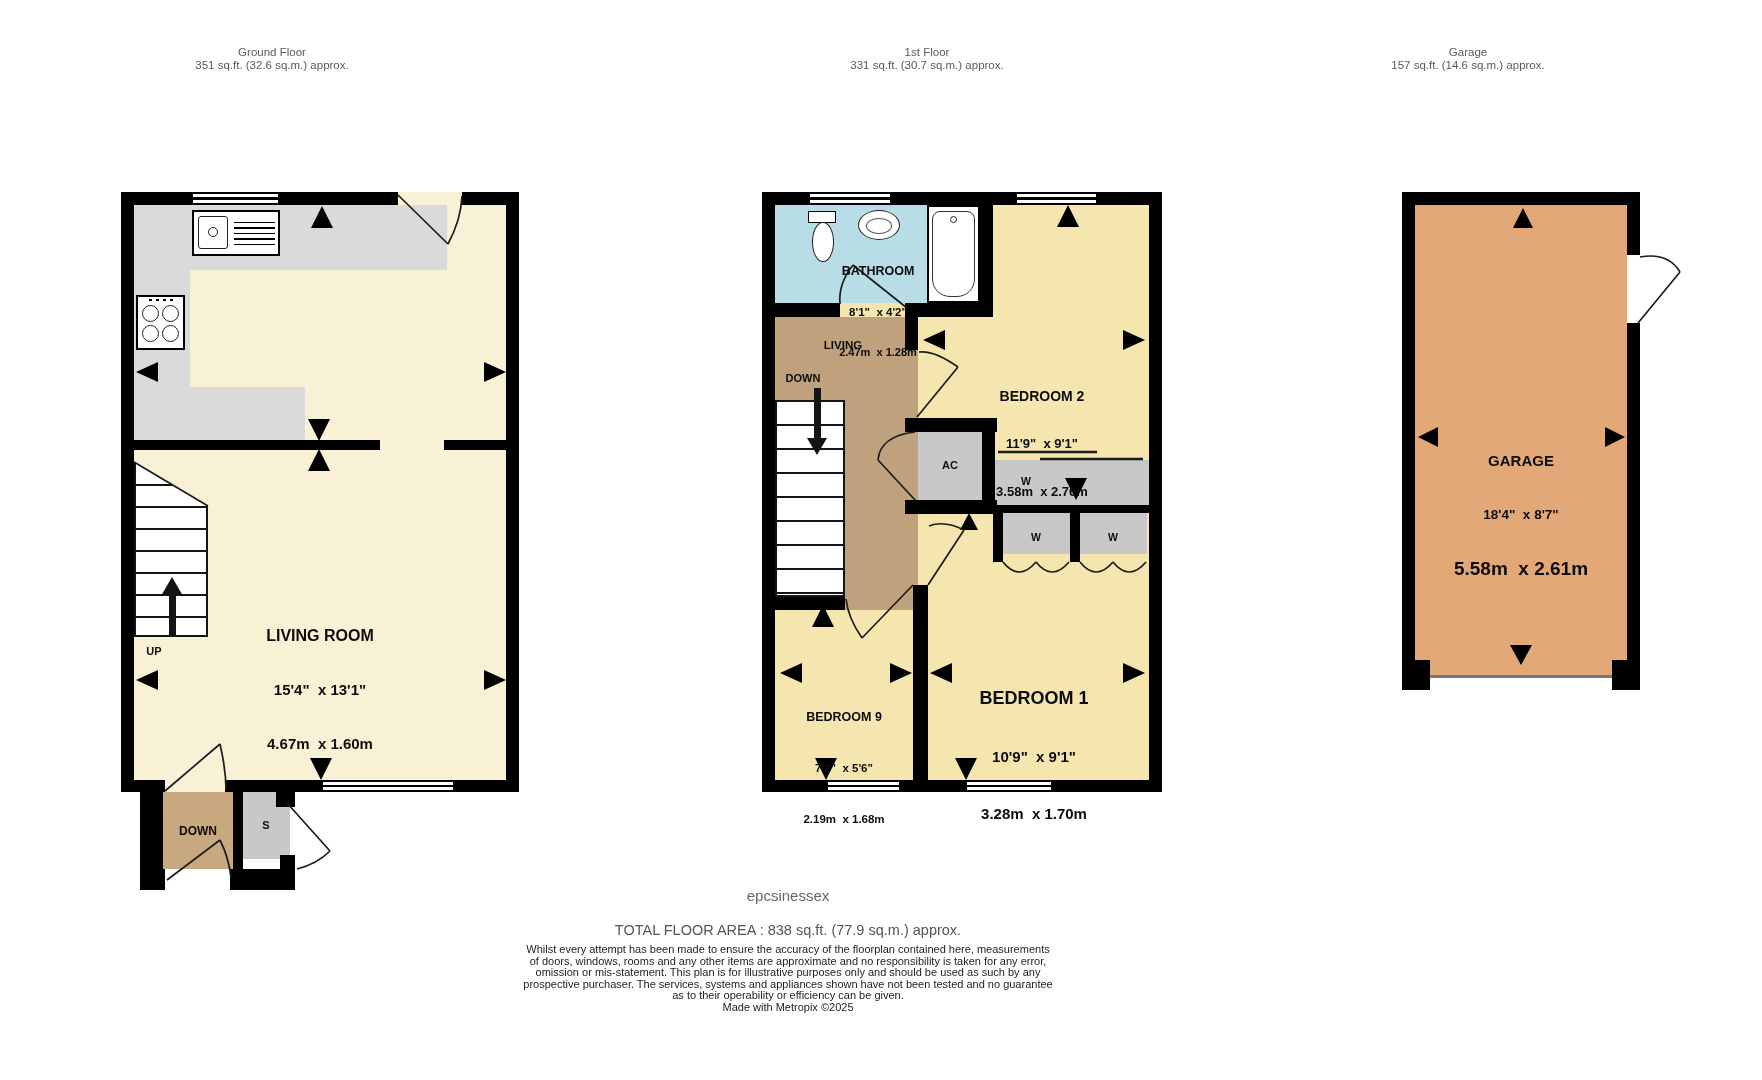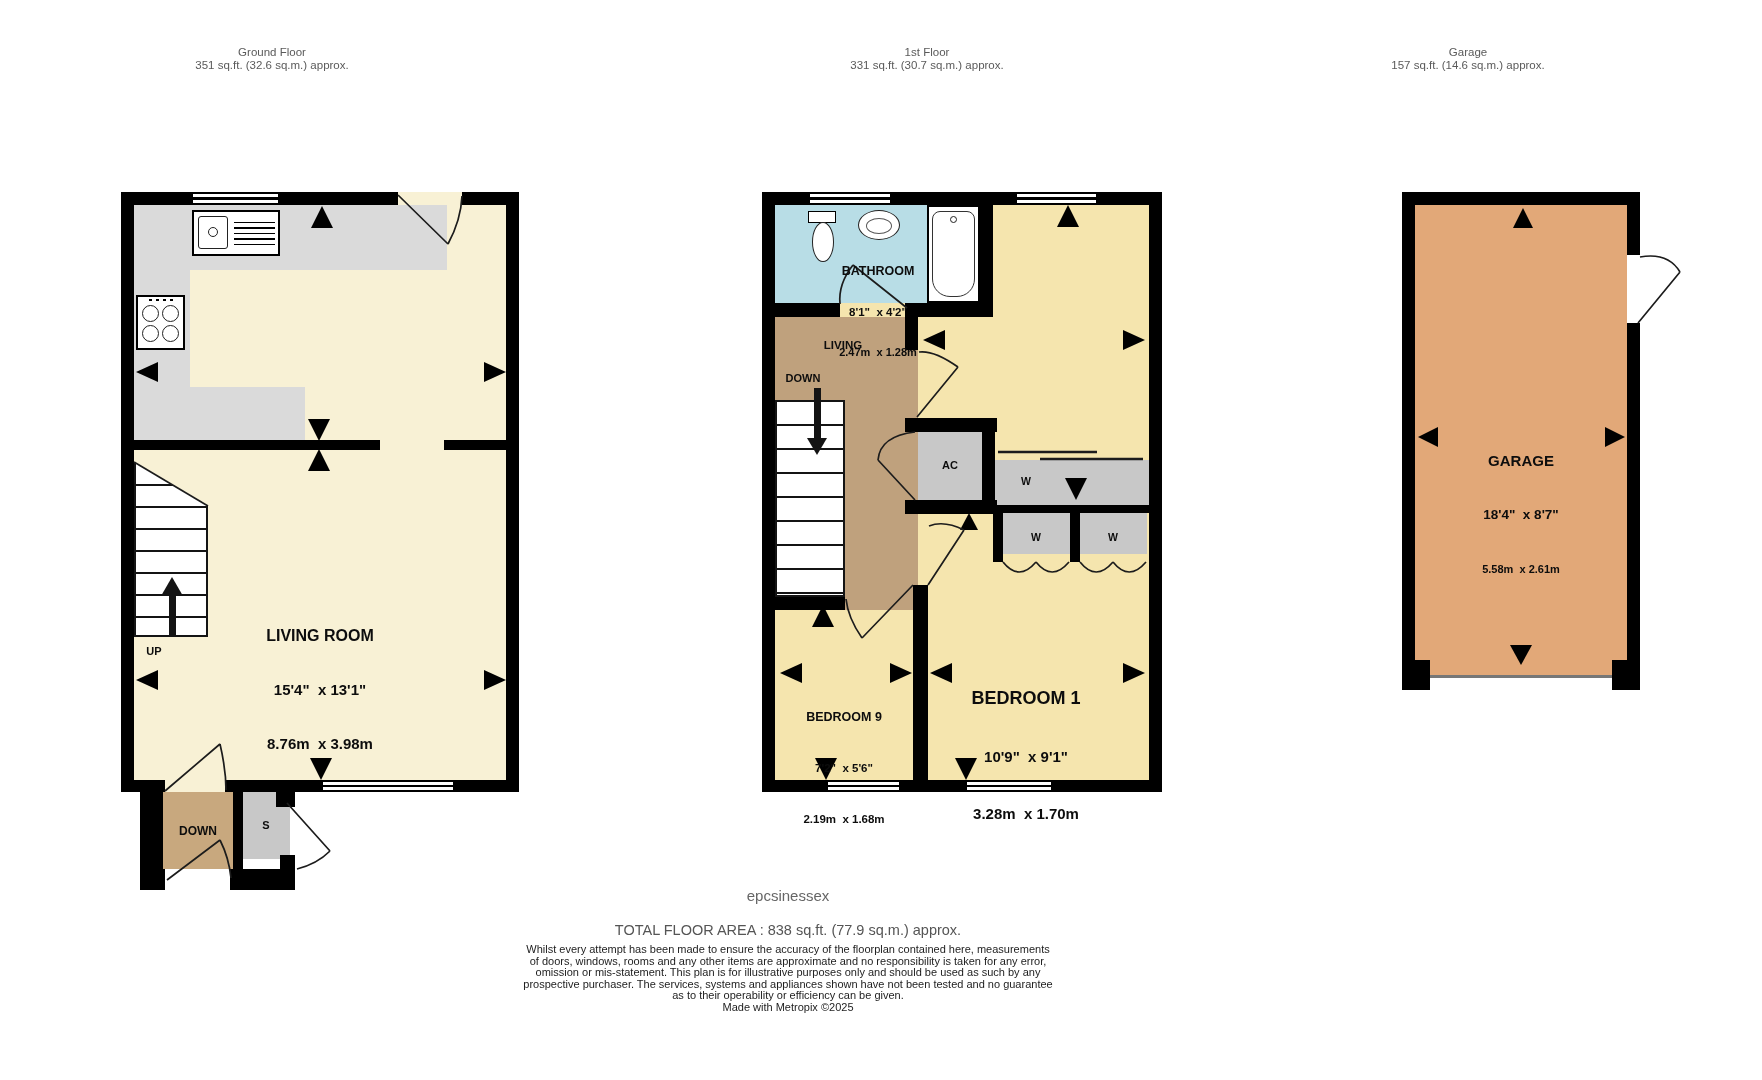--- a/index.html
+++ b/index.html
@@ -198,6 +198,11 @@
     </div>
     <div class="lbl" style="left:81px;top:147px;font-size:11.5px;">LIVING</div>
     <div class="lbl" style="left:41px;top:180px;font-size:11px;">DOWN</div>
+    <div class="lbl" style="left:280px;top:164px;font-size:14px;line-height:16px;">
+      <div>BEDROOM 2</div>
+      <div style="font-size:13px;">11'9"  x 9'1"</div>
+      <div style="font-size:13px;">3.58m  x 2.76m</div>
+    </div>
     <div class="lbl" style="left:188px;top:267px;font-size:11px;">AC</div>
     <div class="lbl" style="left:264px;top:283px;font-size:10.5px;">W</div>
     <div class="lbl" style="left:274px;top:339px;font-size:10.5px;">W</div>

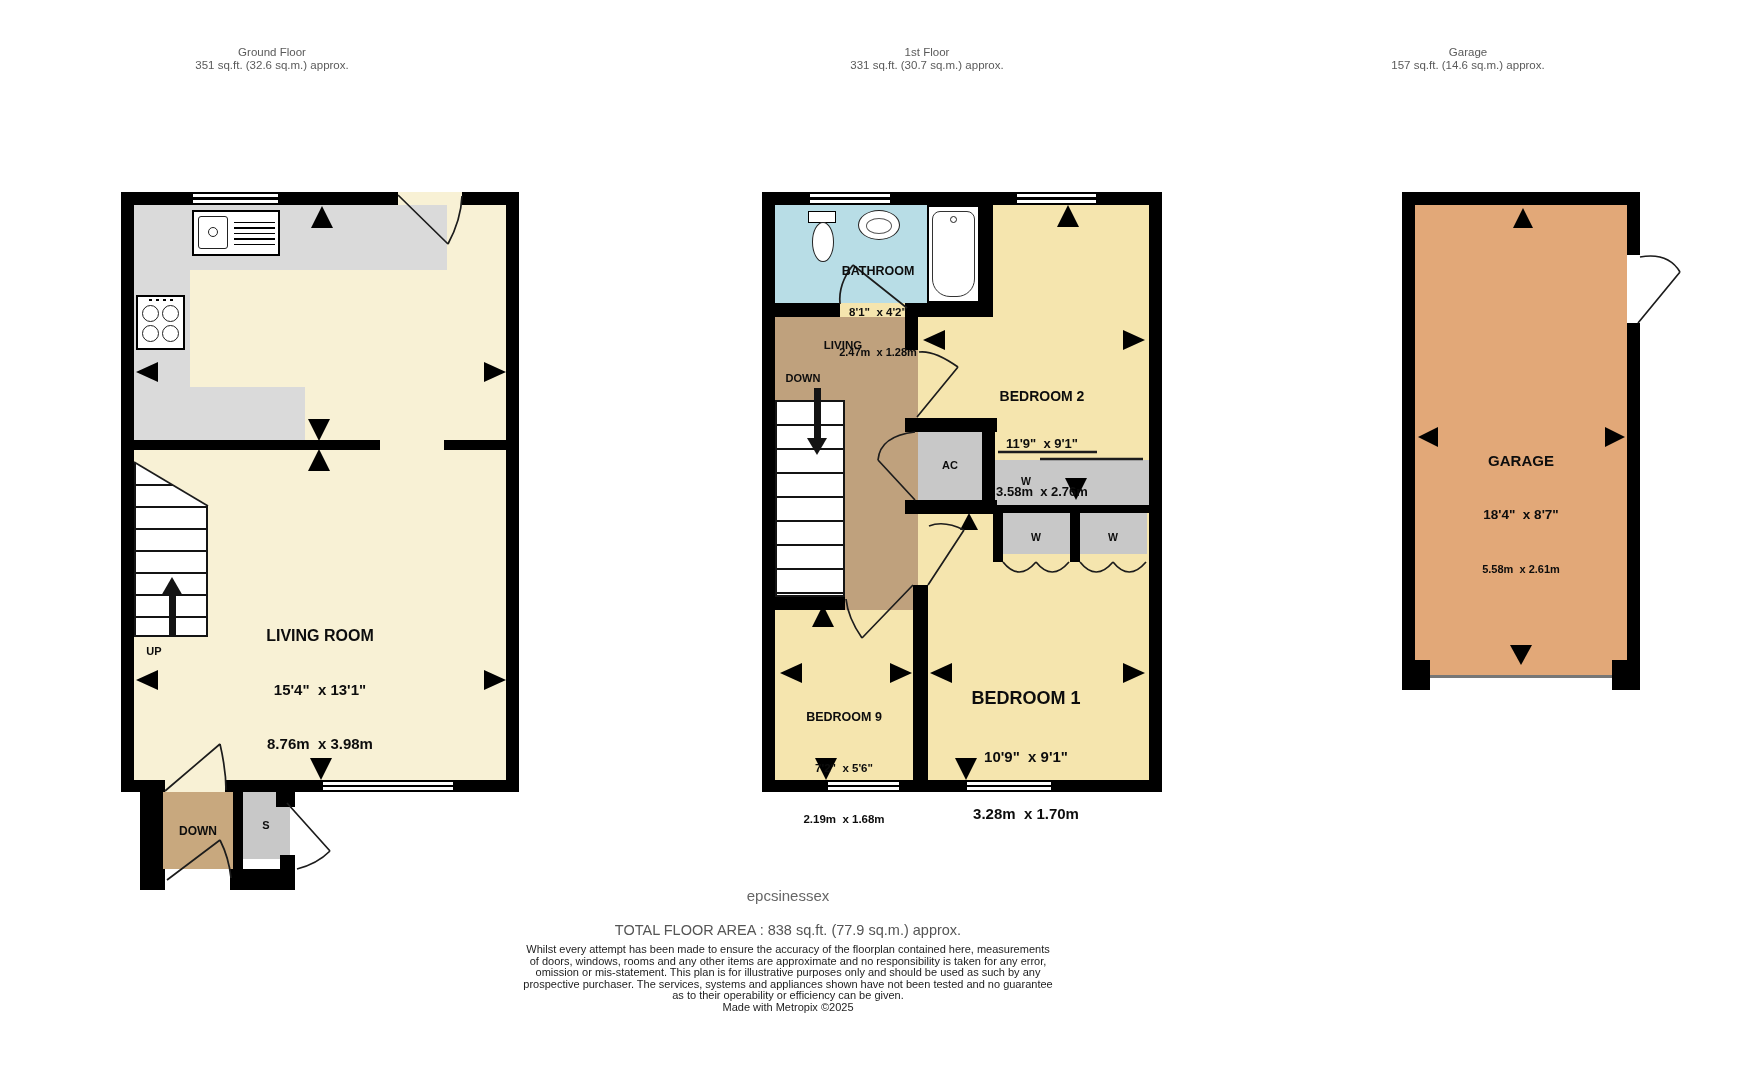--- a/index.html
+++ b/index.html
@@ -238,7 +238,7 @@
     <div class="lbl" style="left:119px;top:224px;font-size:15px;line-height:18px;">
       <div>GARAGE</div>
       <div style="font-size:13.5px;">18'4"  x 8'7"</div>
-      <div style="font-size:11px;">5.58m  x 2.61m</div>
+      <div style="font-size:19px;">5.58m  x 2.61m</div>
     </div>
   </div>
 

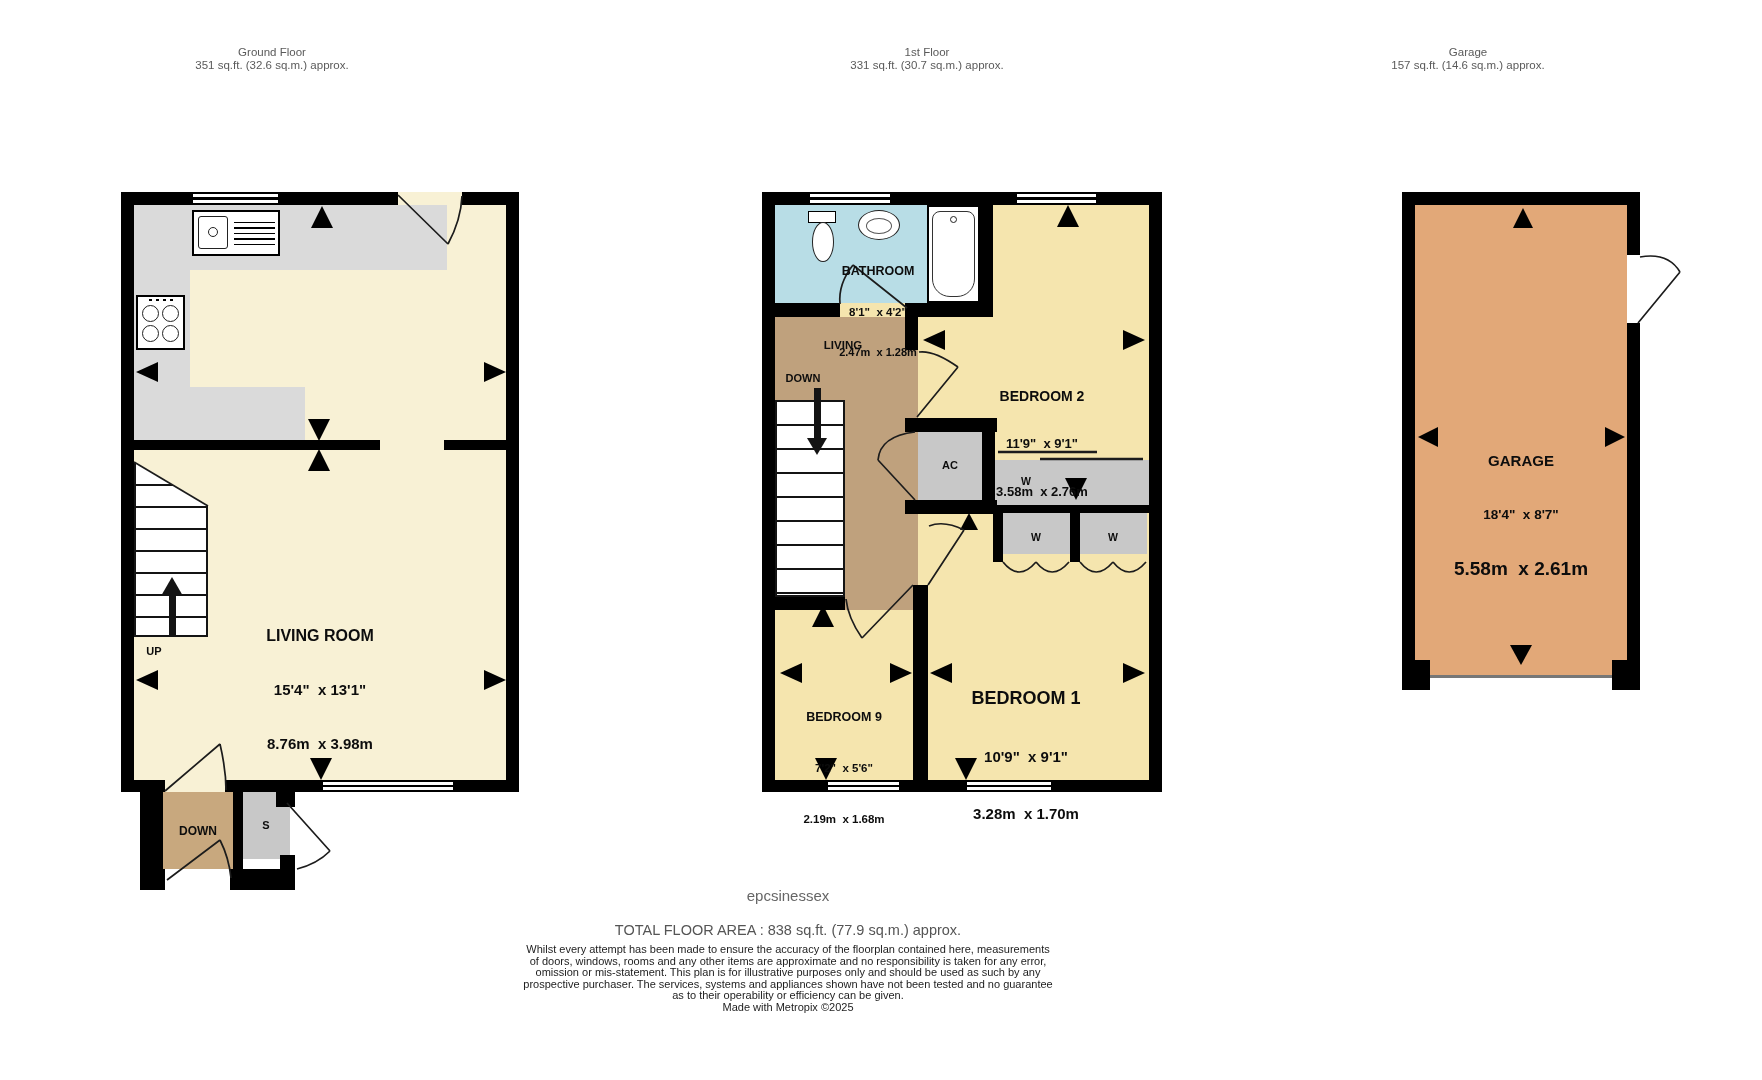--- a/index.html
+++ b/index.html
@@ -207,7 +207,7 @@
     <div class="lbl" style="left:264px;top:283px;font-size:10.5px;">W</div>
     <div class="lbl" style="left:274px;top:339px;font-size:10.5px;">W</div>
     <div class="lbl" style="left:351px;top:339px;font-size:10.5px;">W</div>
-    <div class="lbl" style="left:264px;top:456px;font-size:18px;line-height:20px;">
+    <div class="lbl" style="left:272px;top:456px;font-size:18px;line-height:20px;">
       <div>BEDROOM 1</div>
       <div style="font-size:15px;line-height:17px;">10'9"  x 9'1"</div>
       <div style="font-size:15px;line-height:17px;">3.28m  x 1.70m</div>

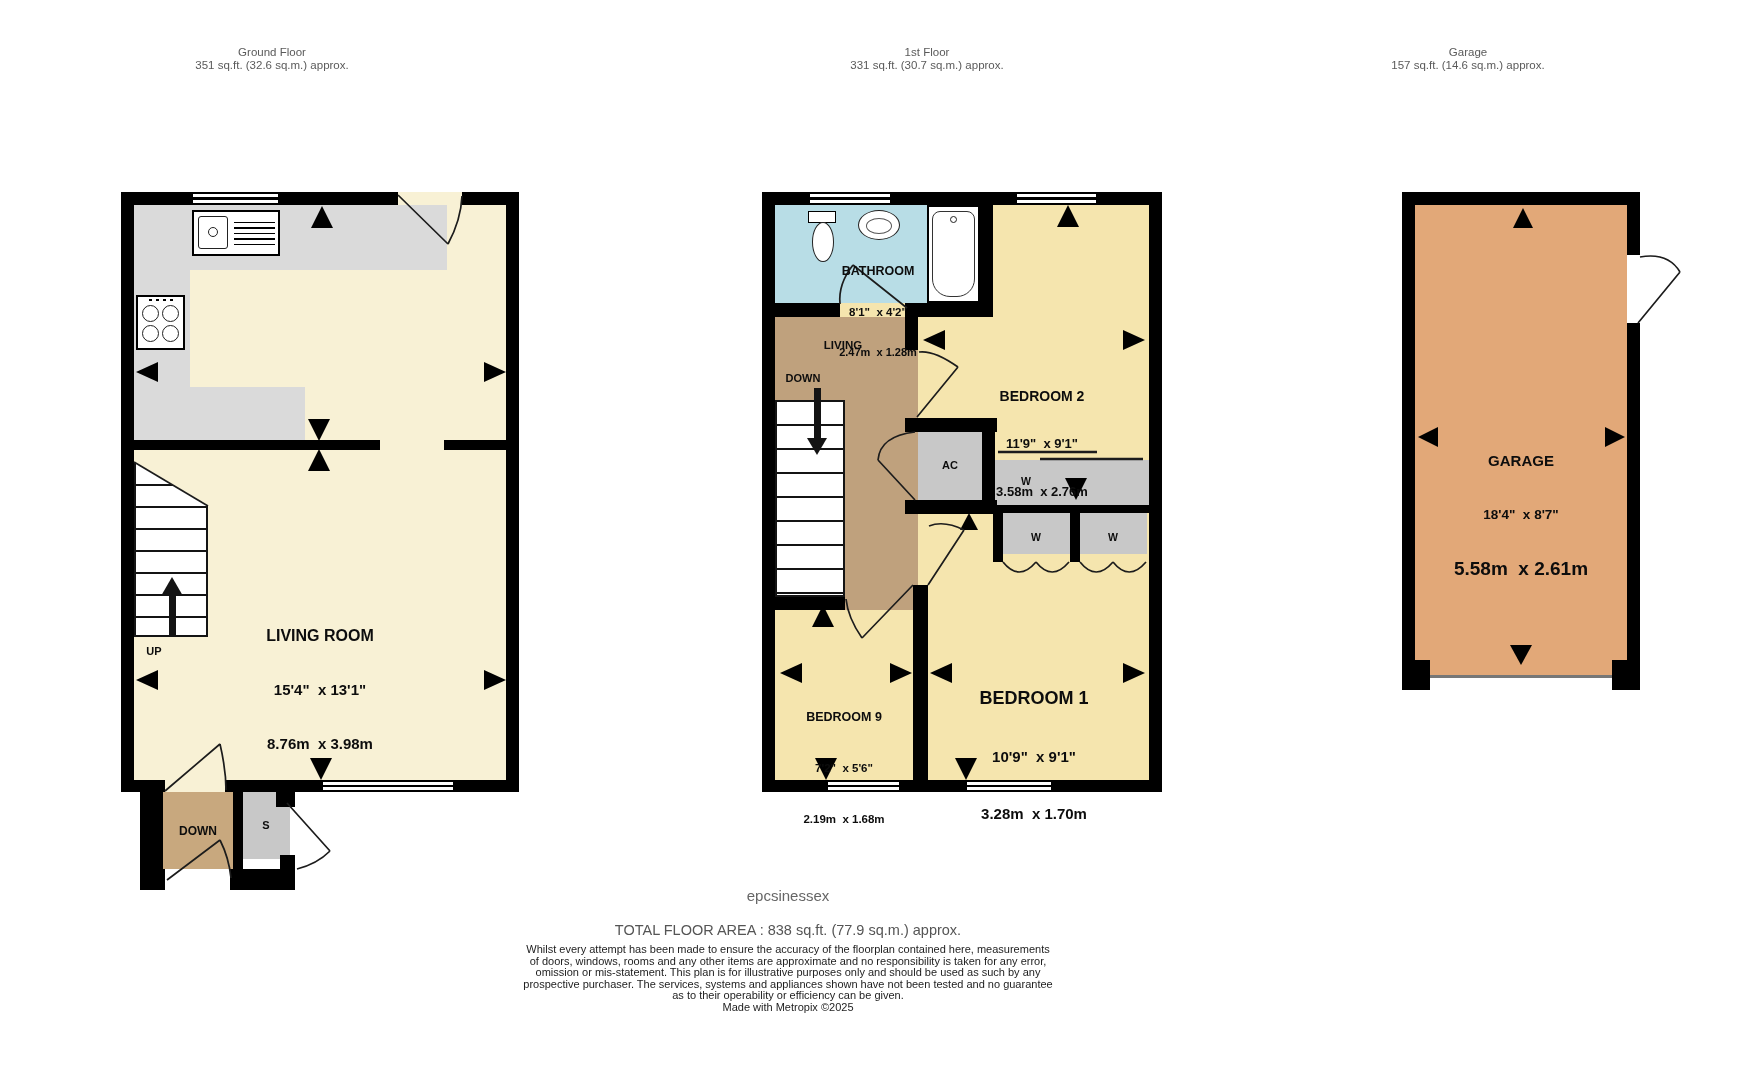--- a/index.html
+++ b/index.html
@@ -108,7 +108,7 @@
     <div class="lbl" style="left:199px;top:399px;font-size:16px;line-height:18px;">
       <div>LIVING ROOM</div>
       <div style="font-size:15px;">15'4"  x 13'1"</div>
-      <div style="font-size:15px;">8.76m  x 3.98m</div>
+      <div style="font-size:15px;">4.67m  x 1.60m</div>
     </div>
     <div class="lbl" style="left:33px;top:453px;font-size:11px;">UP</div>
     <div class="lbl" style="left:77px;top:632px;font-size:12px;">DOWN</div>

